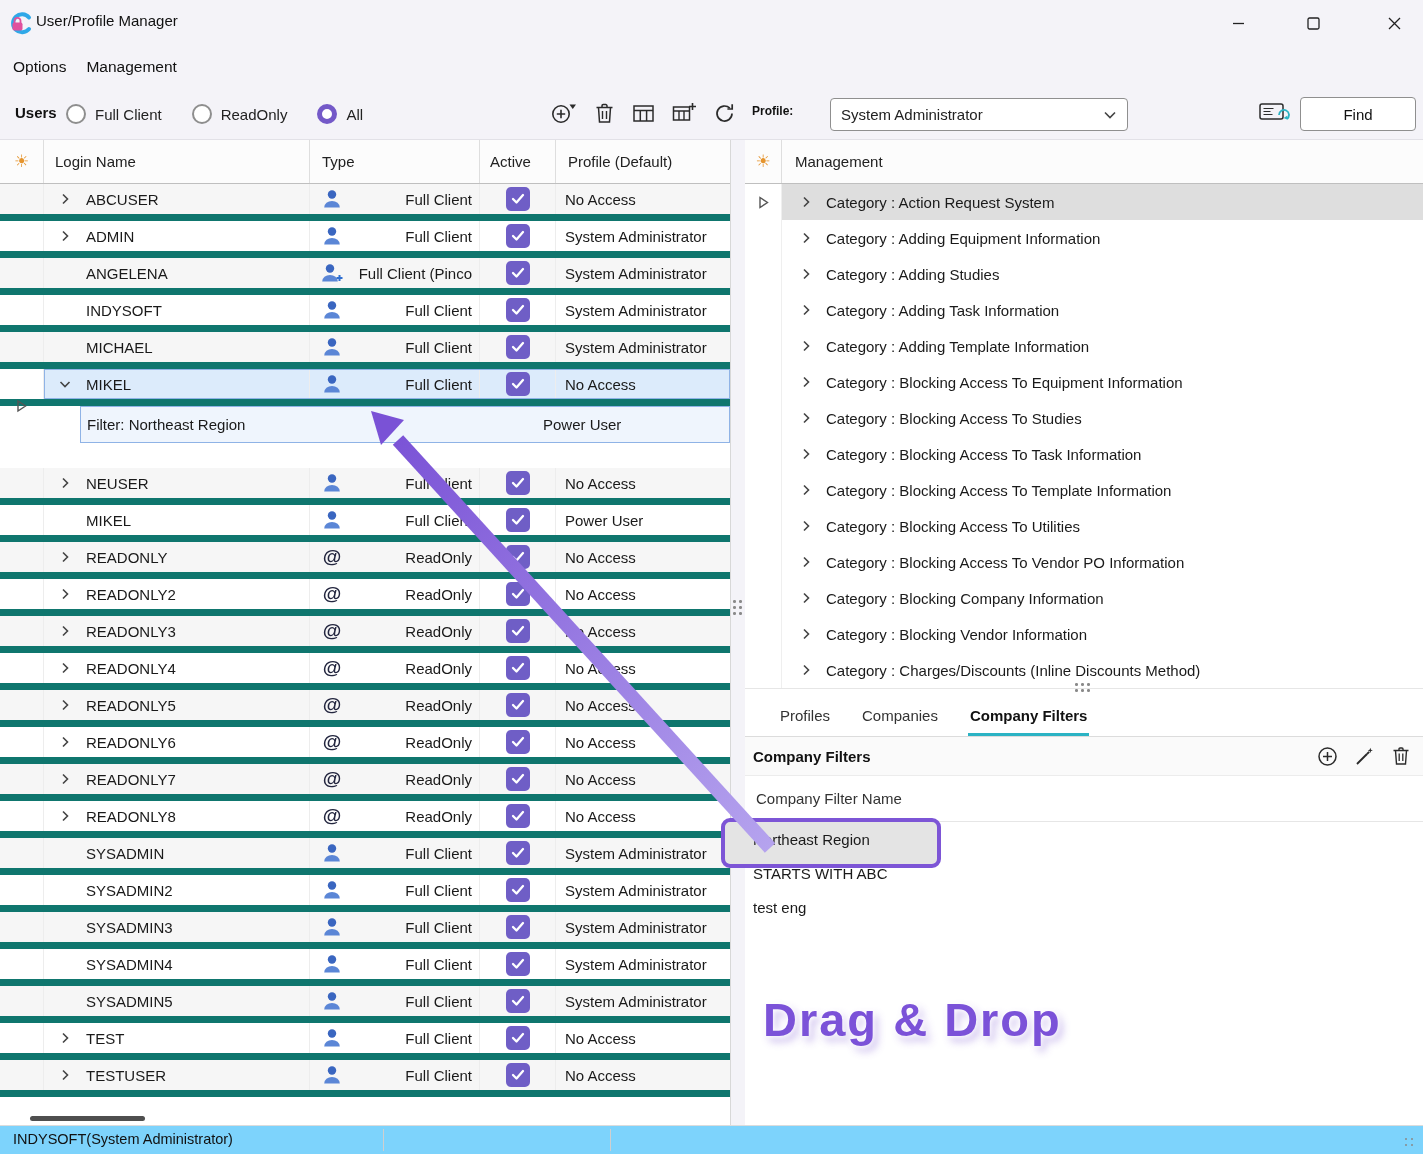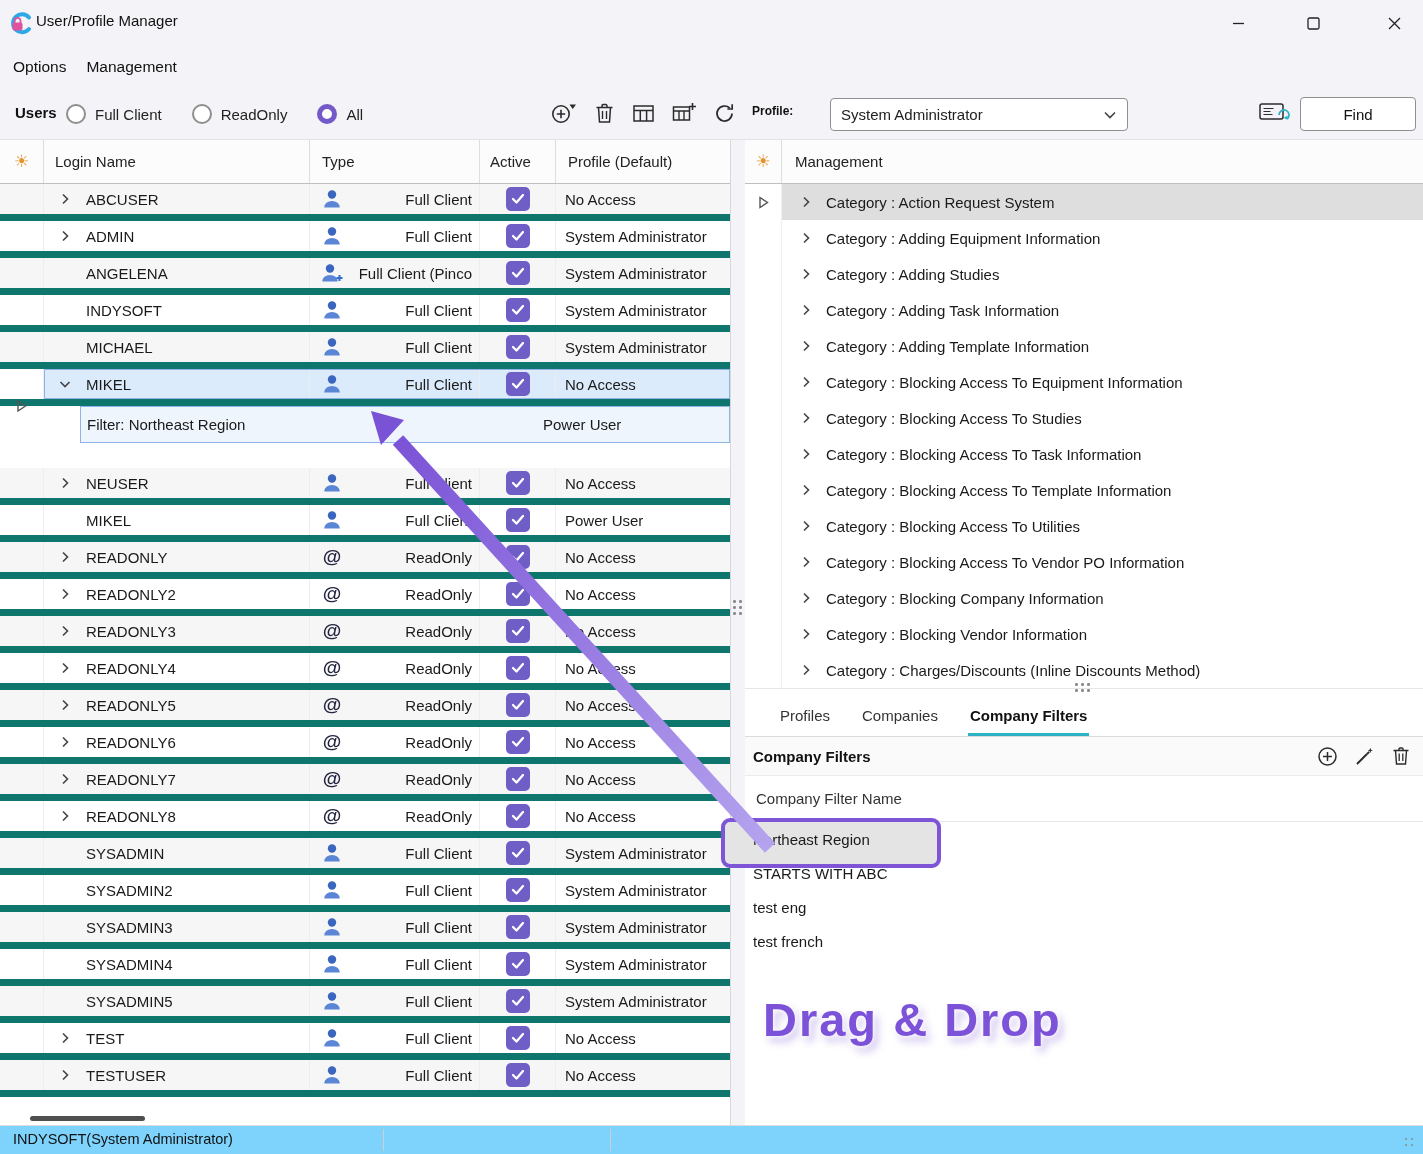--- a/index.html
+++ b/index.html
@@ -1077,9 +1077,6 @@
       <div class="cf-row">
         <span class="cf-name">test eng</span>
       </div>
-      <div class="cf-row">
-        <span class="cf-name">test french</span>
-      </div>
     </div>
 
   <div class="dragdrop-text">Drag &amp; Drop</div>

